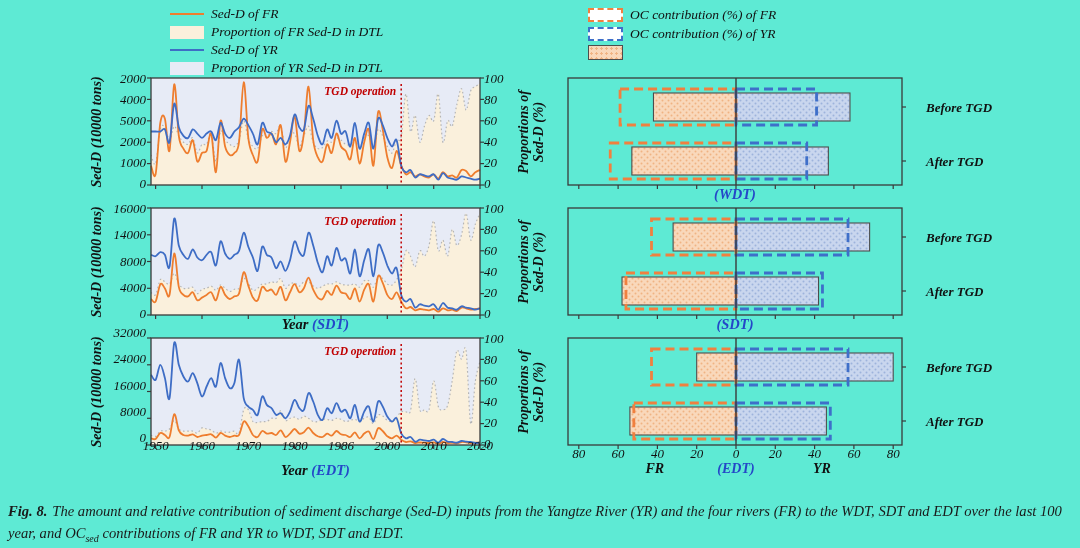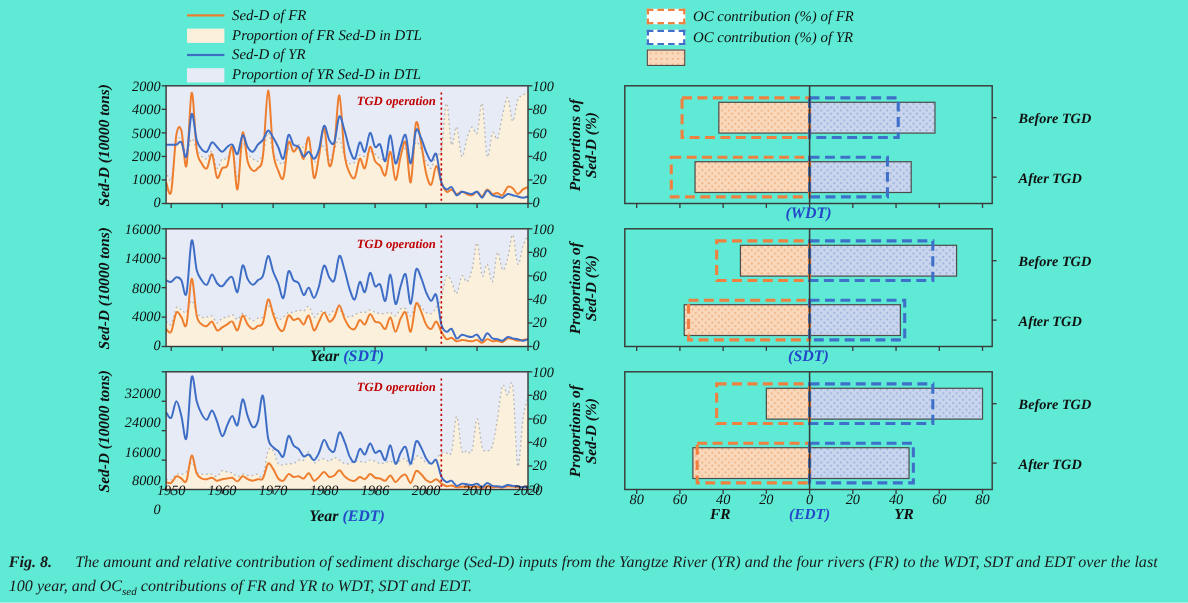--- a/index.html
+++ b/index.html
@@ -197,7 +197,7 @@
   </div>
   <div class="xlab" style="top:316px;"><span>Year</span> <span class="tag">(SDT)</span></div>
 
-  <div class="yl" style="top:350px;">
+  <div class="yl" style="top:325px;">
       <span>32000</span>
       <span>24000</span>
       <span>16000</span>

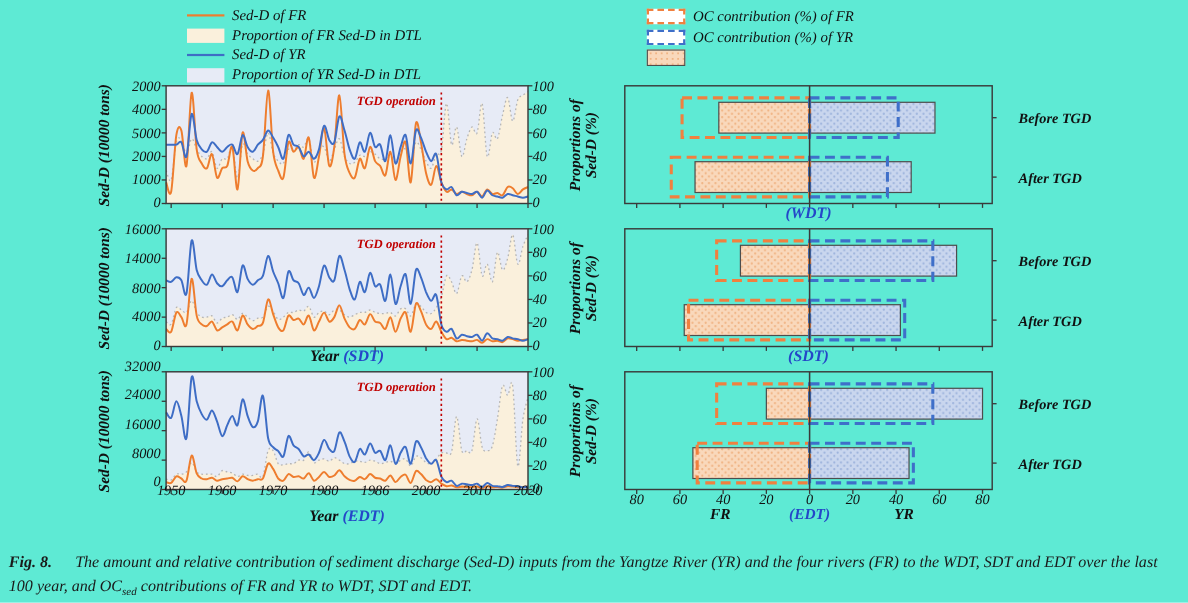--- a/index.html
+++ b/index.html
@@ -37,7 +37,7 @@
   .grouprow{position:absolute;left:568px;width:334px;height:16px;}
   .grouprow span{position:absolute;transform:translateX(-50%);font-weight:bold;font-size:14px;}
   .caption{position:absolute;left:8px;top:501px;width:1066px;font-size:14.6px;line-height:1.5;color:#1a1a1a;}
-  .caption b{margin-right:21px;}
+  .caption b{margin-right:5px;}
   sub{font-size:10px;}
 </style>
 </head>

